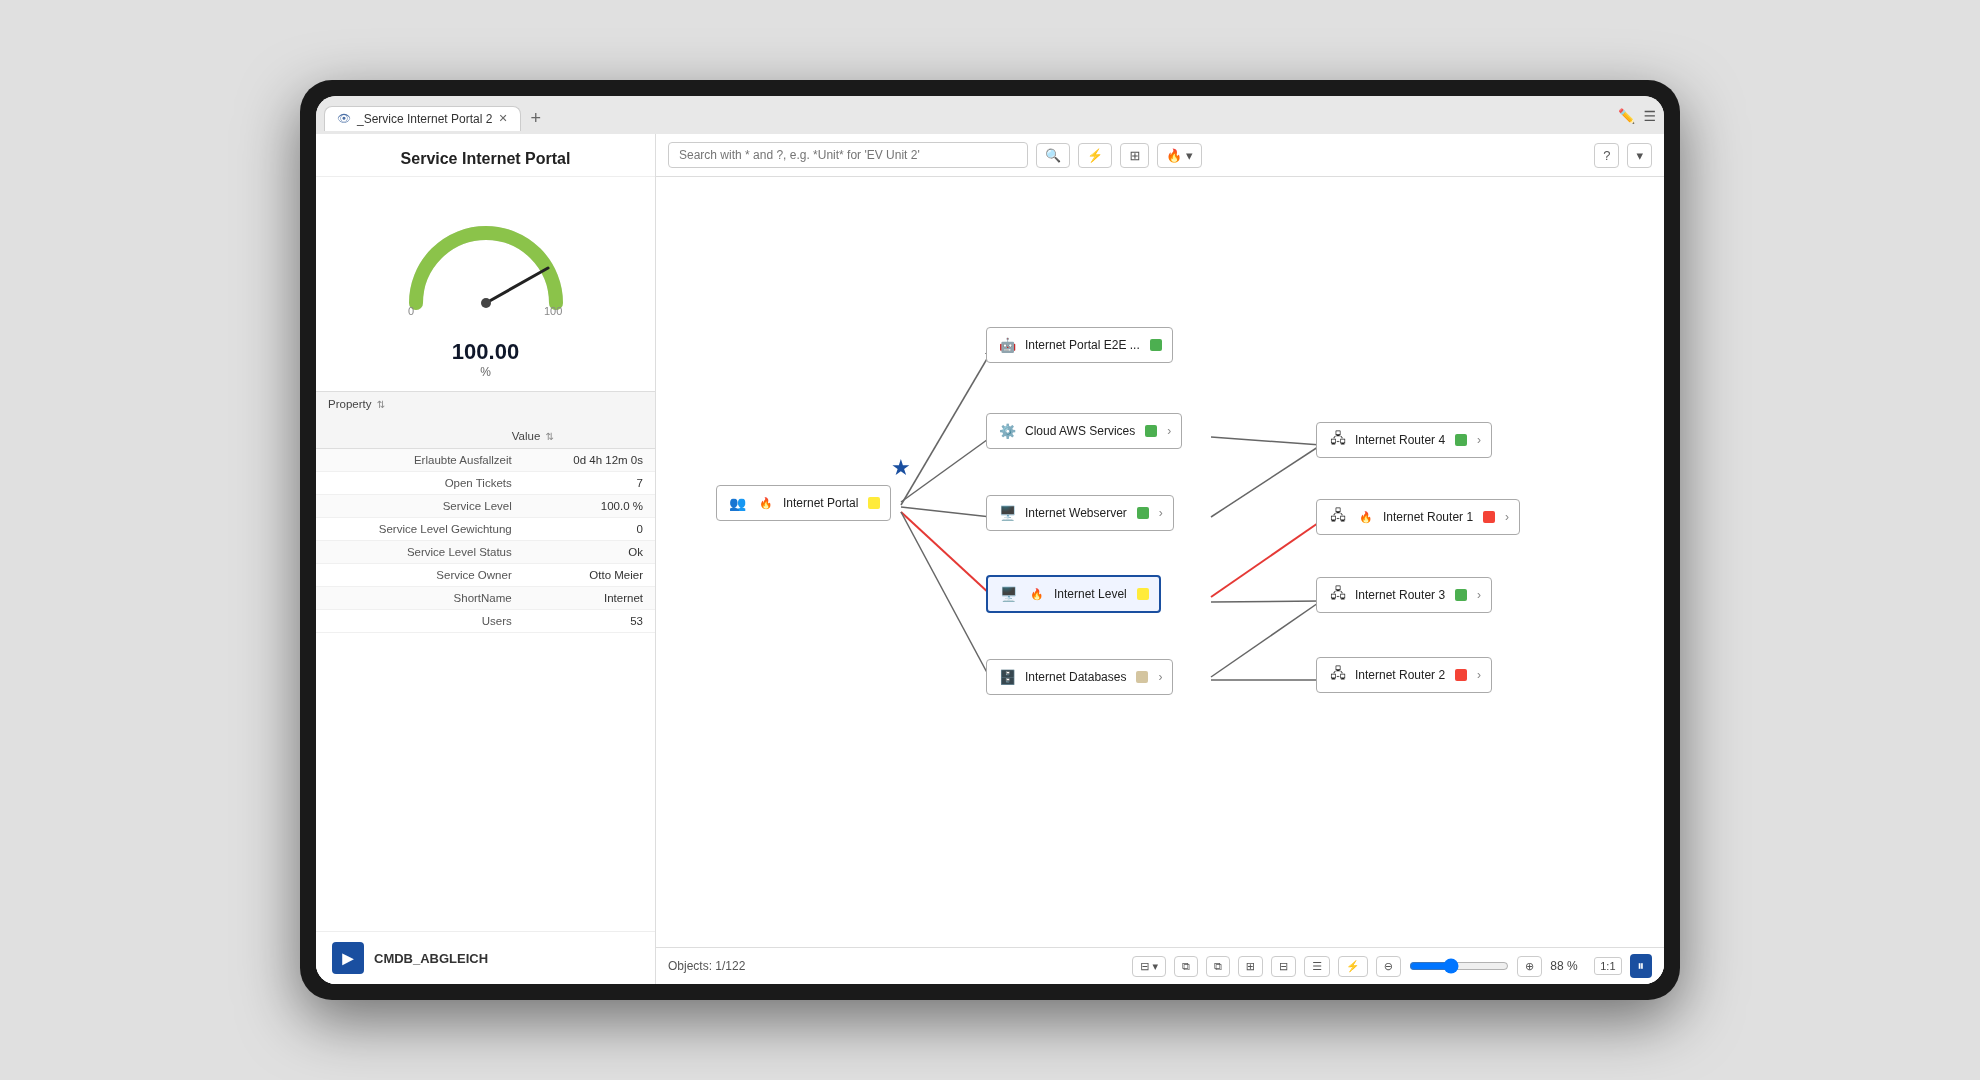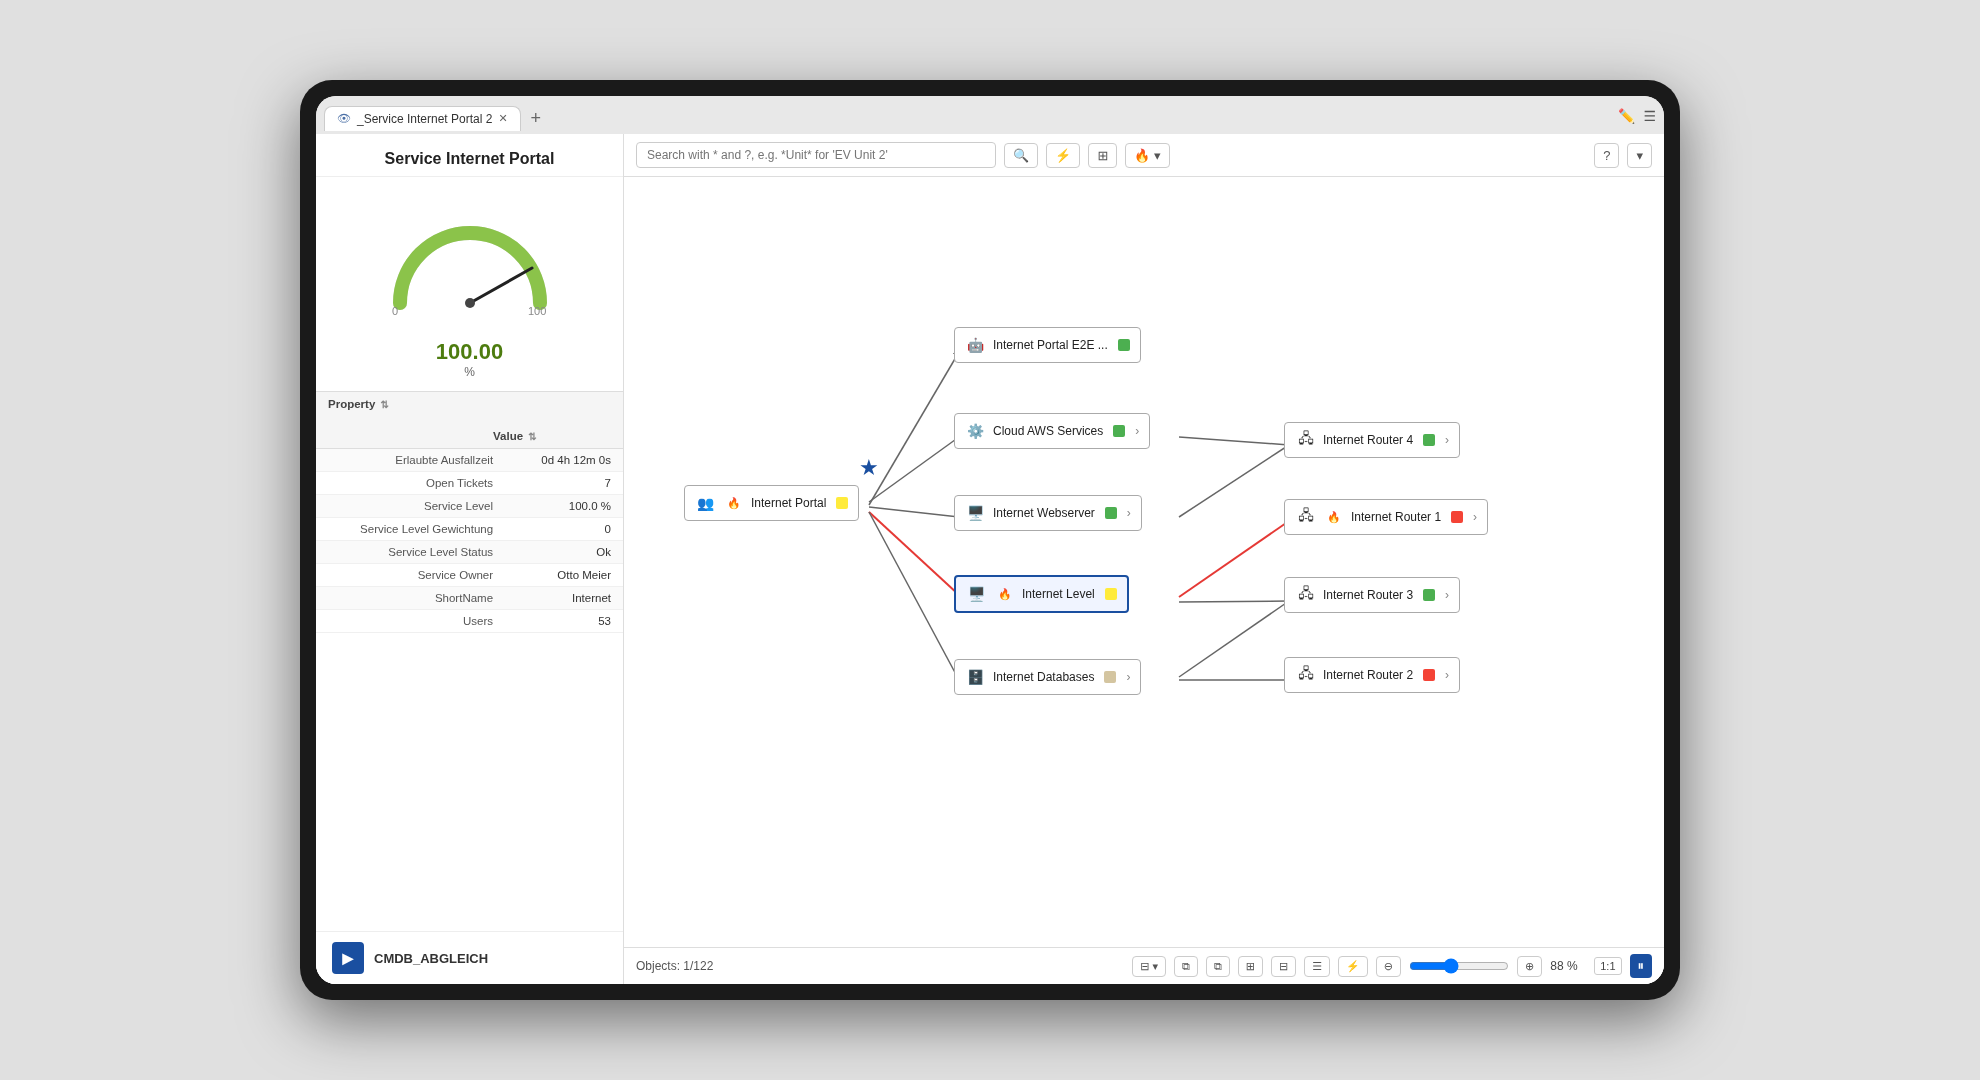--- a/index.html
+++ b/index.html
@@ -82,7 +82,7 @@
     }
     
     .sidebar {
-      width: 308px;
+      width: 340px;
       background: #fff;
       border-right: 1px solid #ddd;
       display: flex;

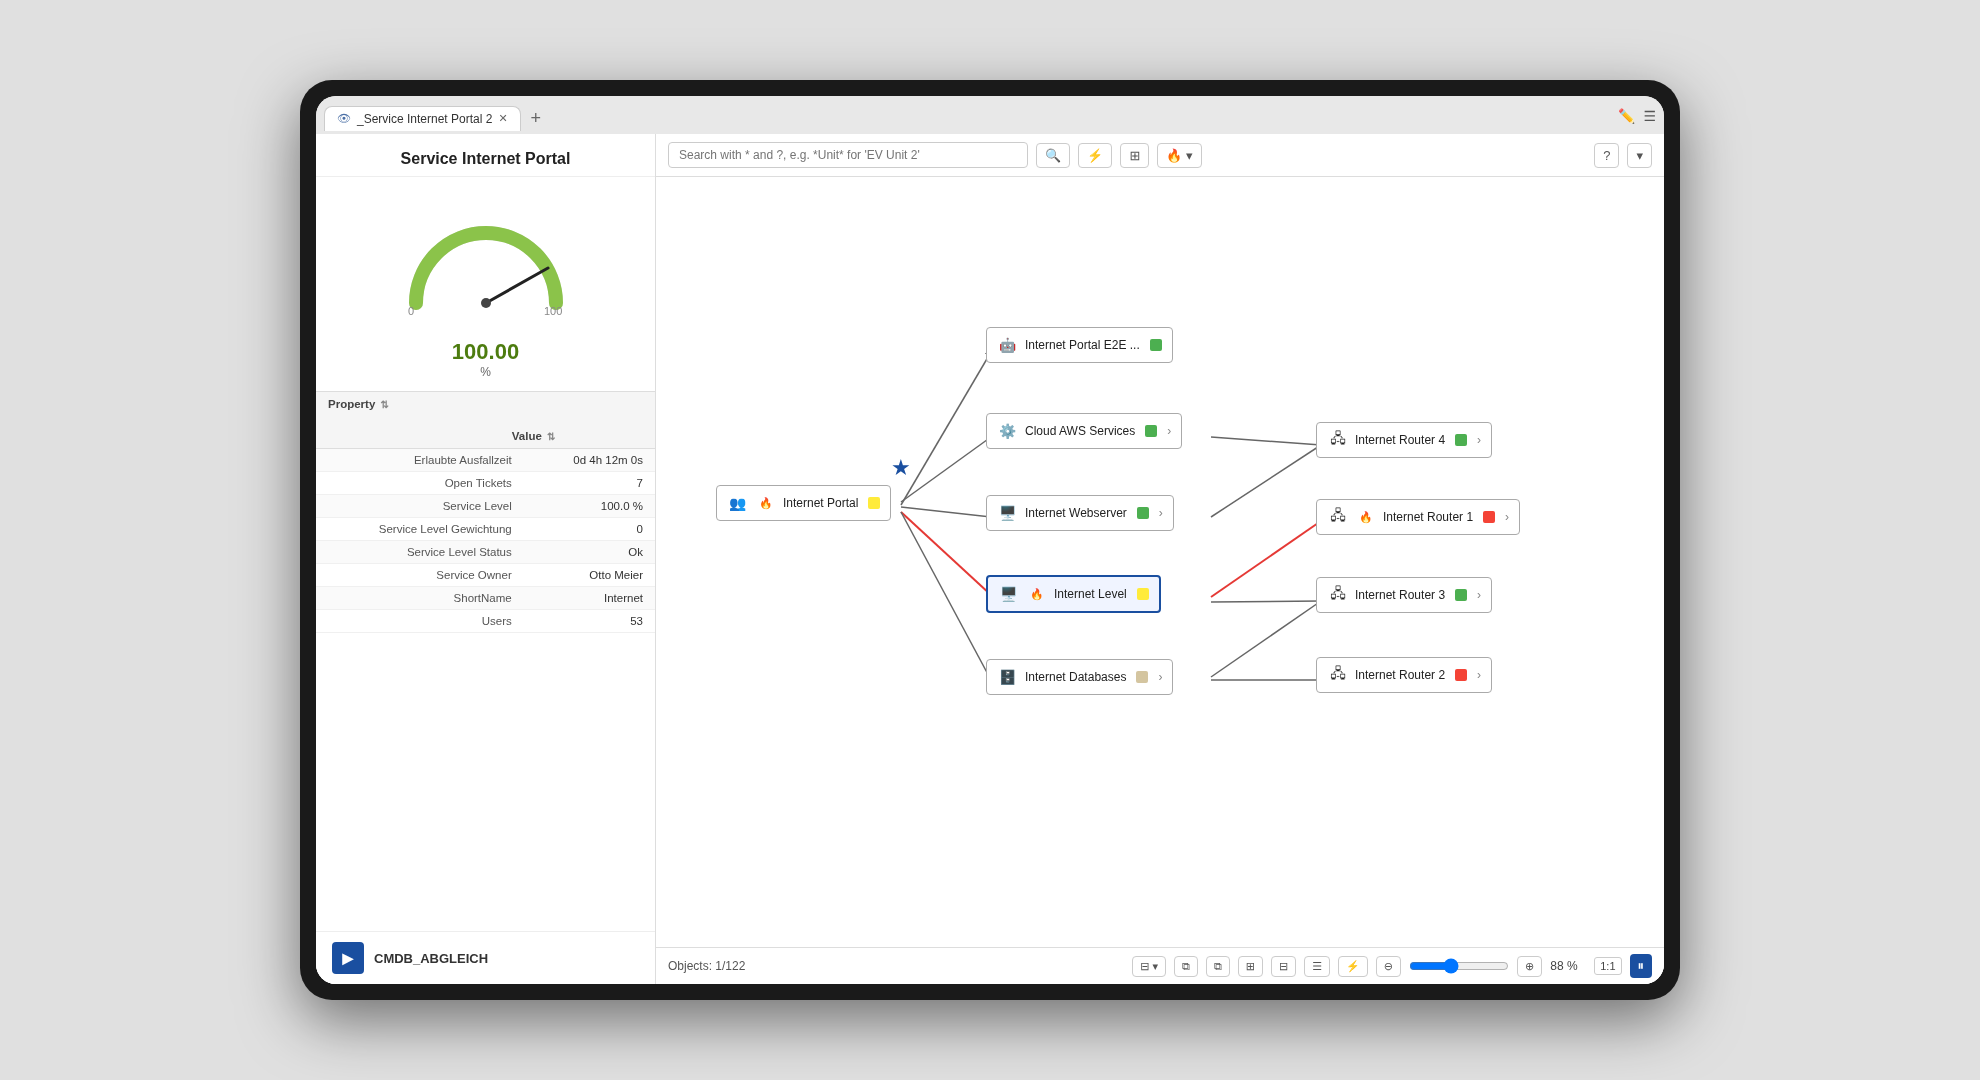--- a/index.html
+++ b/index.html
@@ -107,7 +107,7 @@
       text-align: center;
       font-size: 22px;
       font-weight: 700;
-      color: #4d7c0f;
+      color: #0f172a;
       margin-top: 4px;
     }
     .gauge-unit {

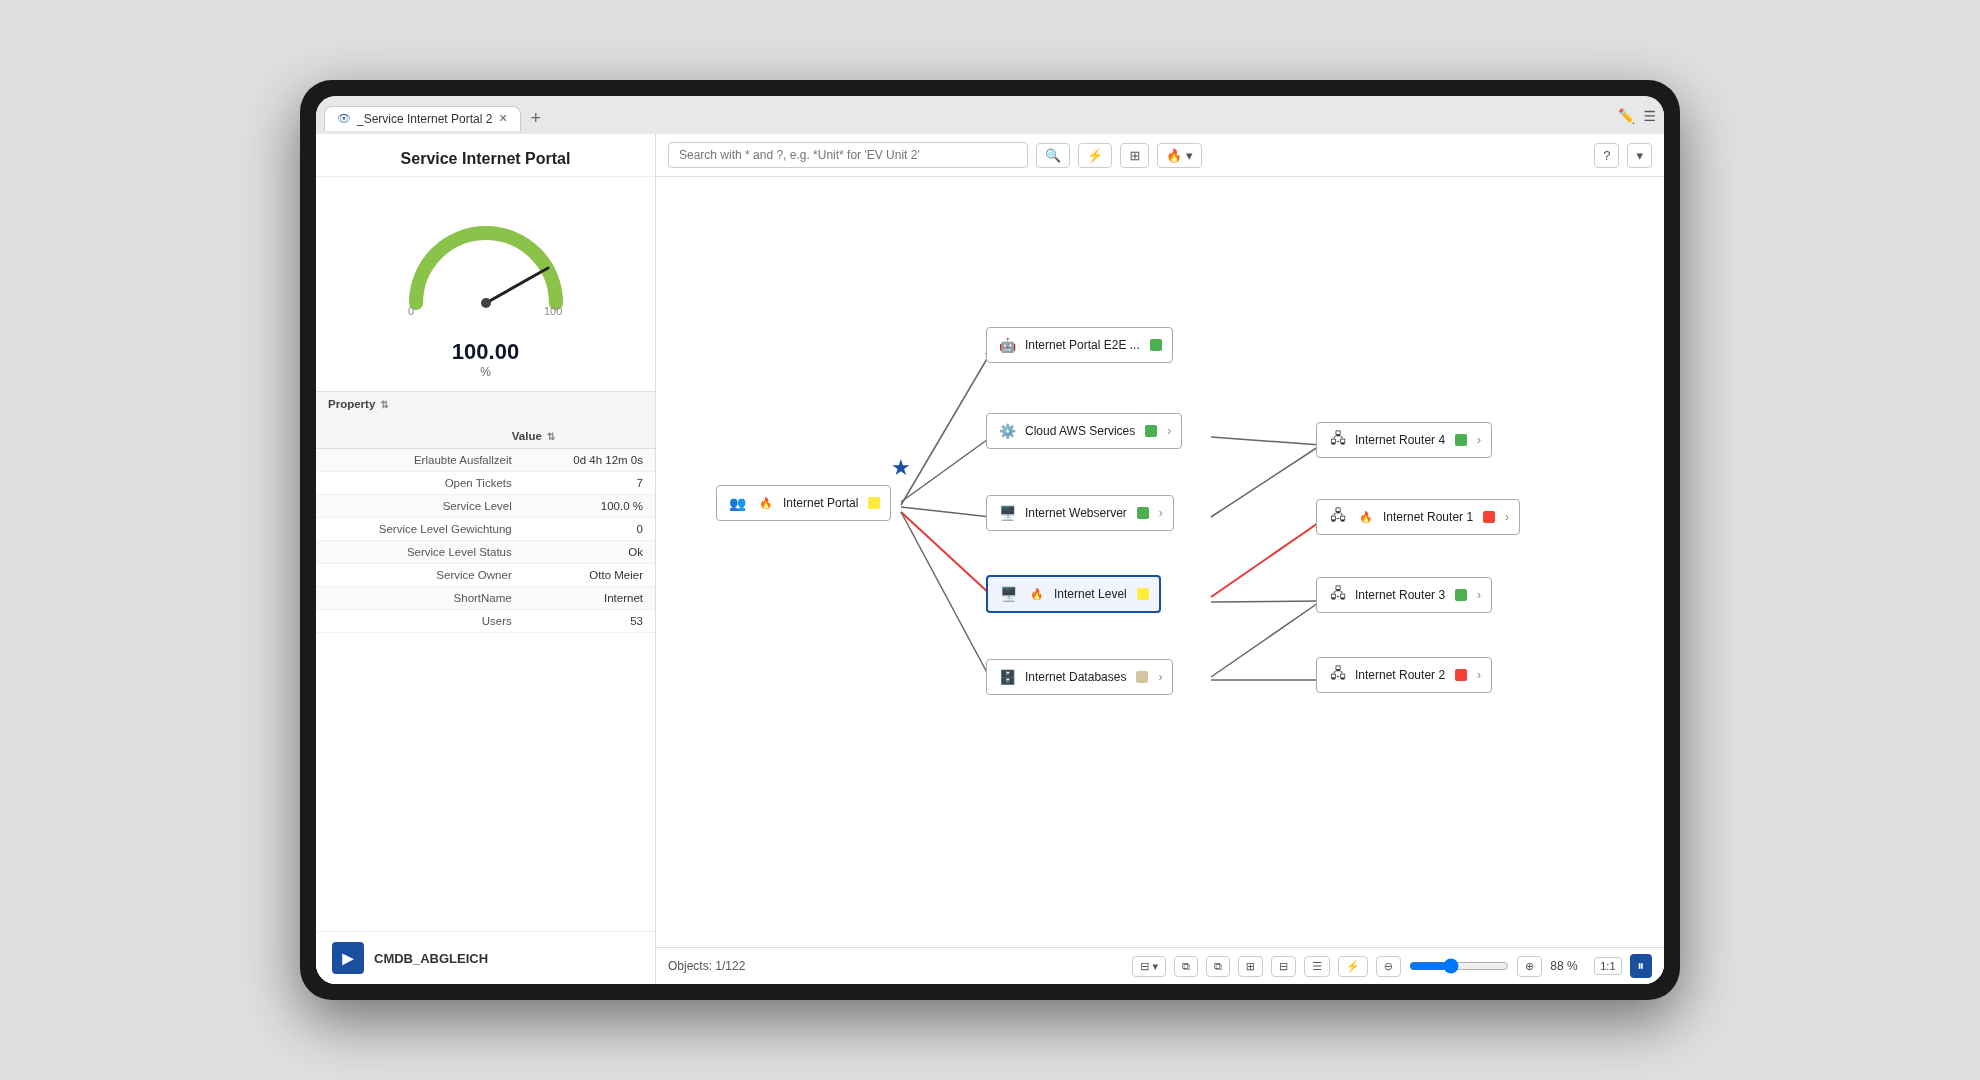--- a/index.html
+++ b/index.html
@@ -128,7 +128,7 @@
       border-bottom: 1px solid #ddd;
       border-top: 1px solid #ddd;
       padding: 6px 12px;
-      font-weight: 700;
+      font-weight: 400;
       color: #444;
       position: sticky;
       top: 0;

